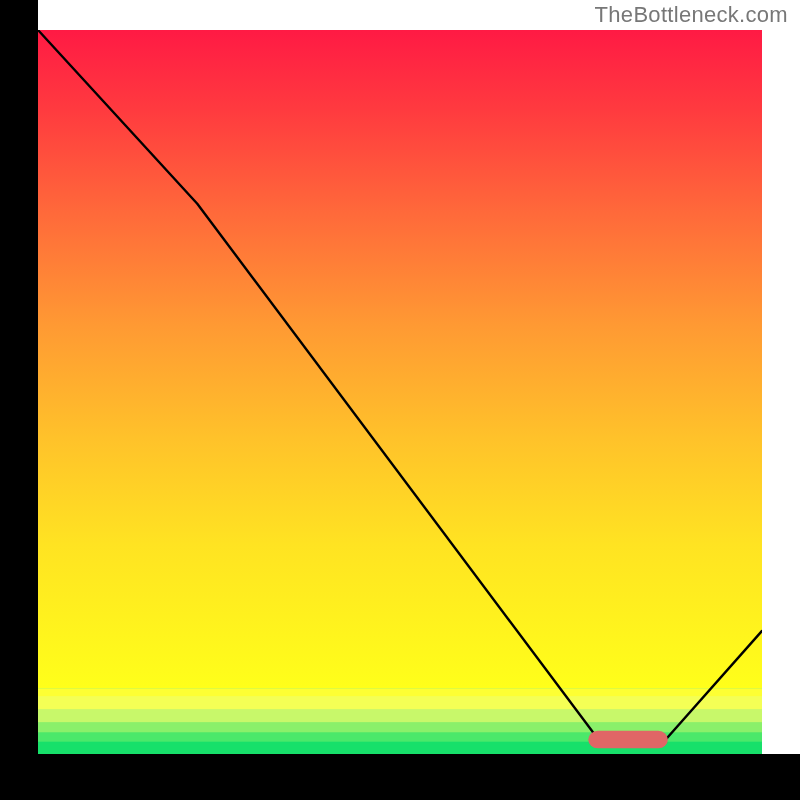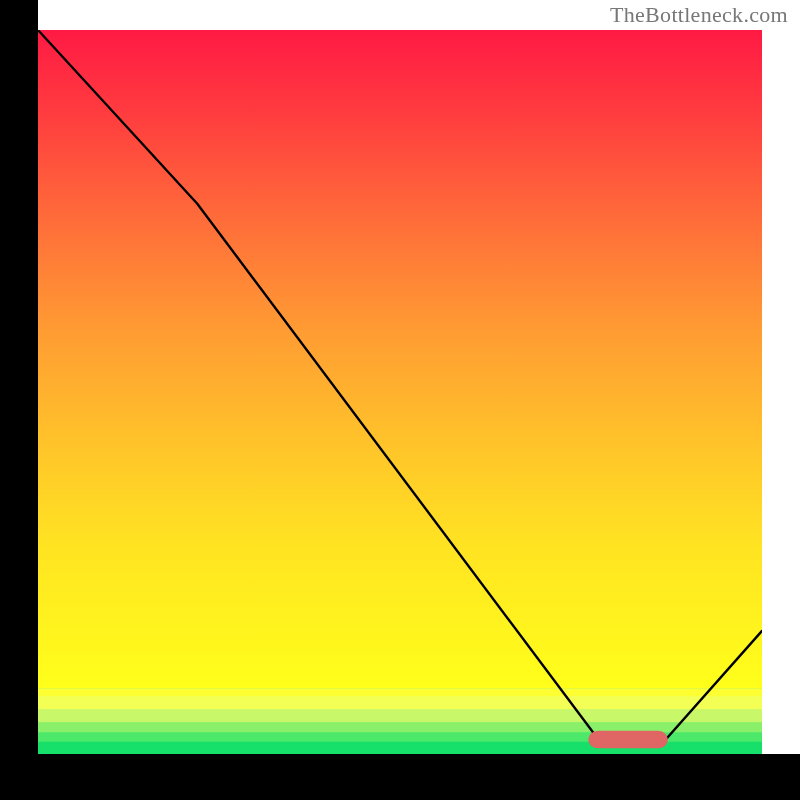--- a/index.html
+++ b/index.html
@@ -15,7 +15,6 @@
     position: relative;
     width: 800px;
     height: 800px;
-    font-family: Liberation Serif, serif;
   }
   .watermark {
     position: absolute;

